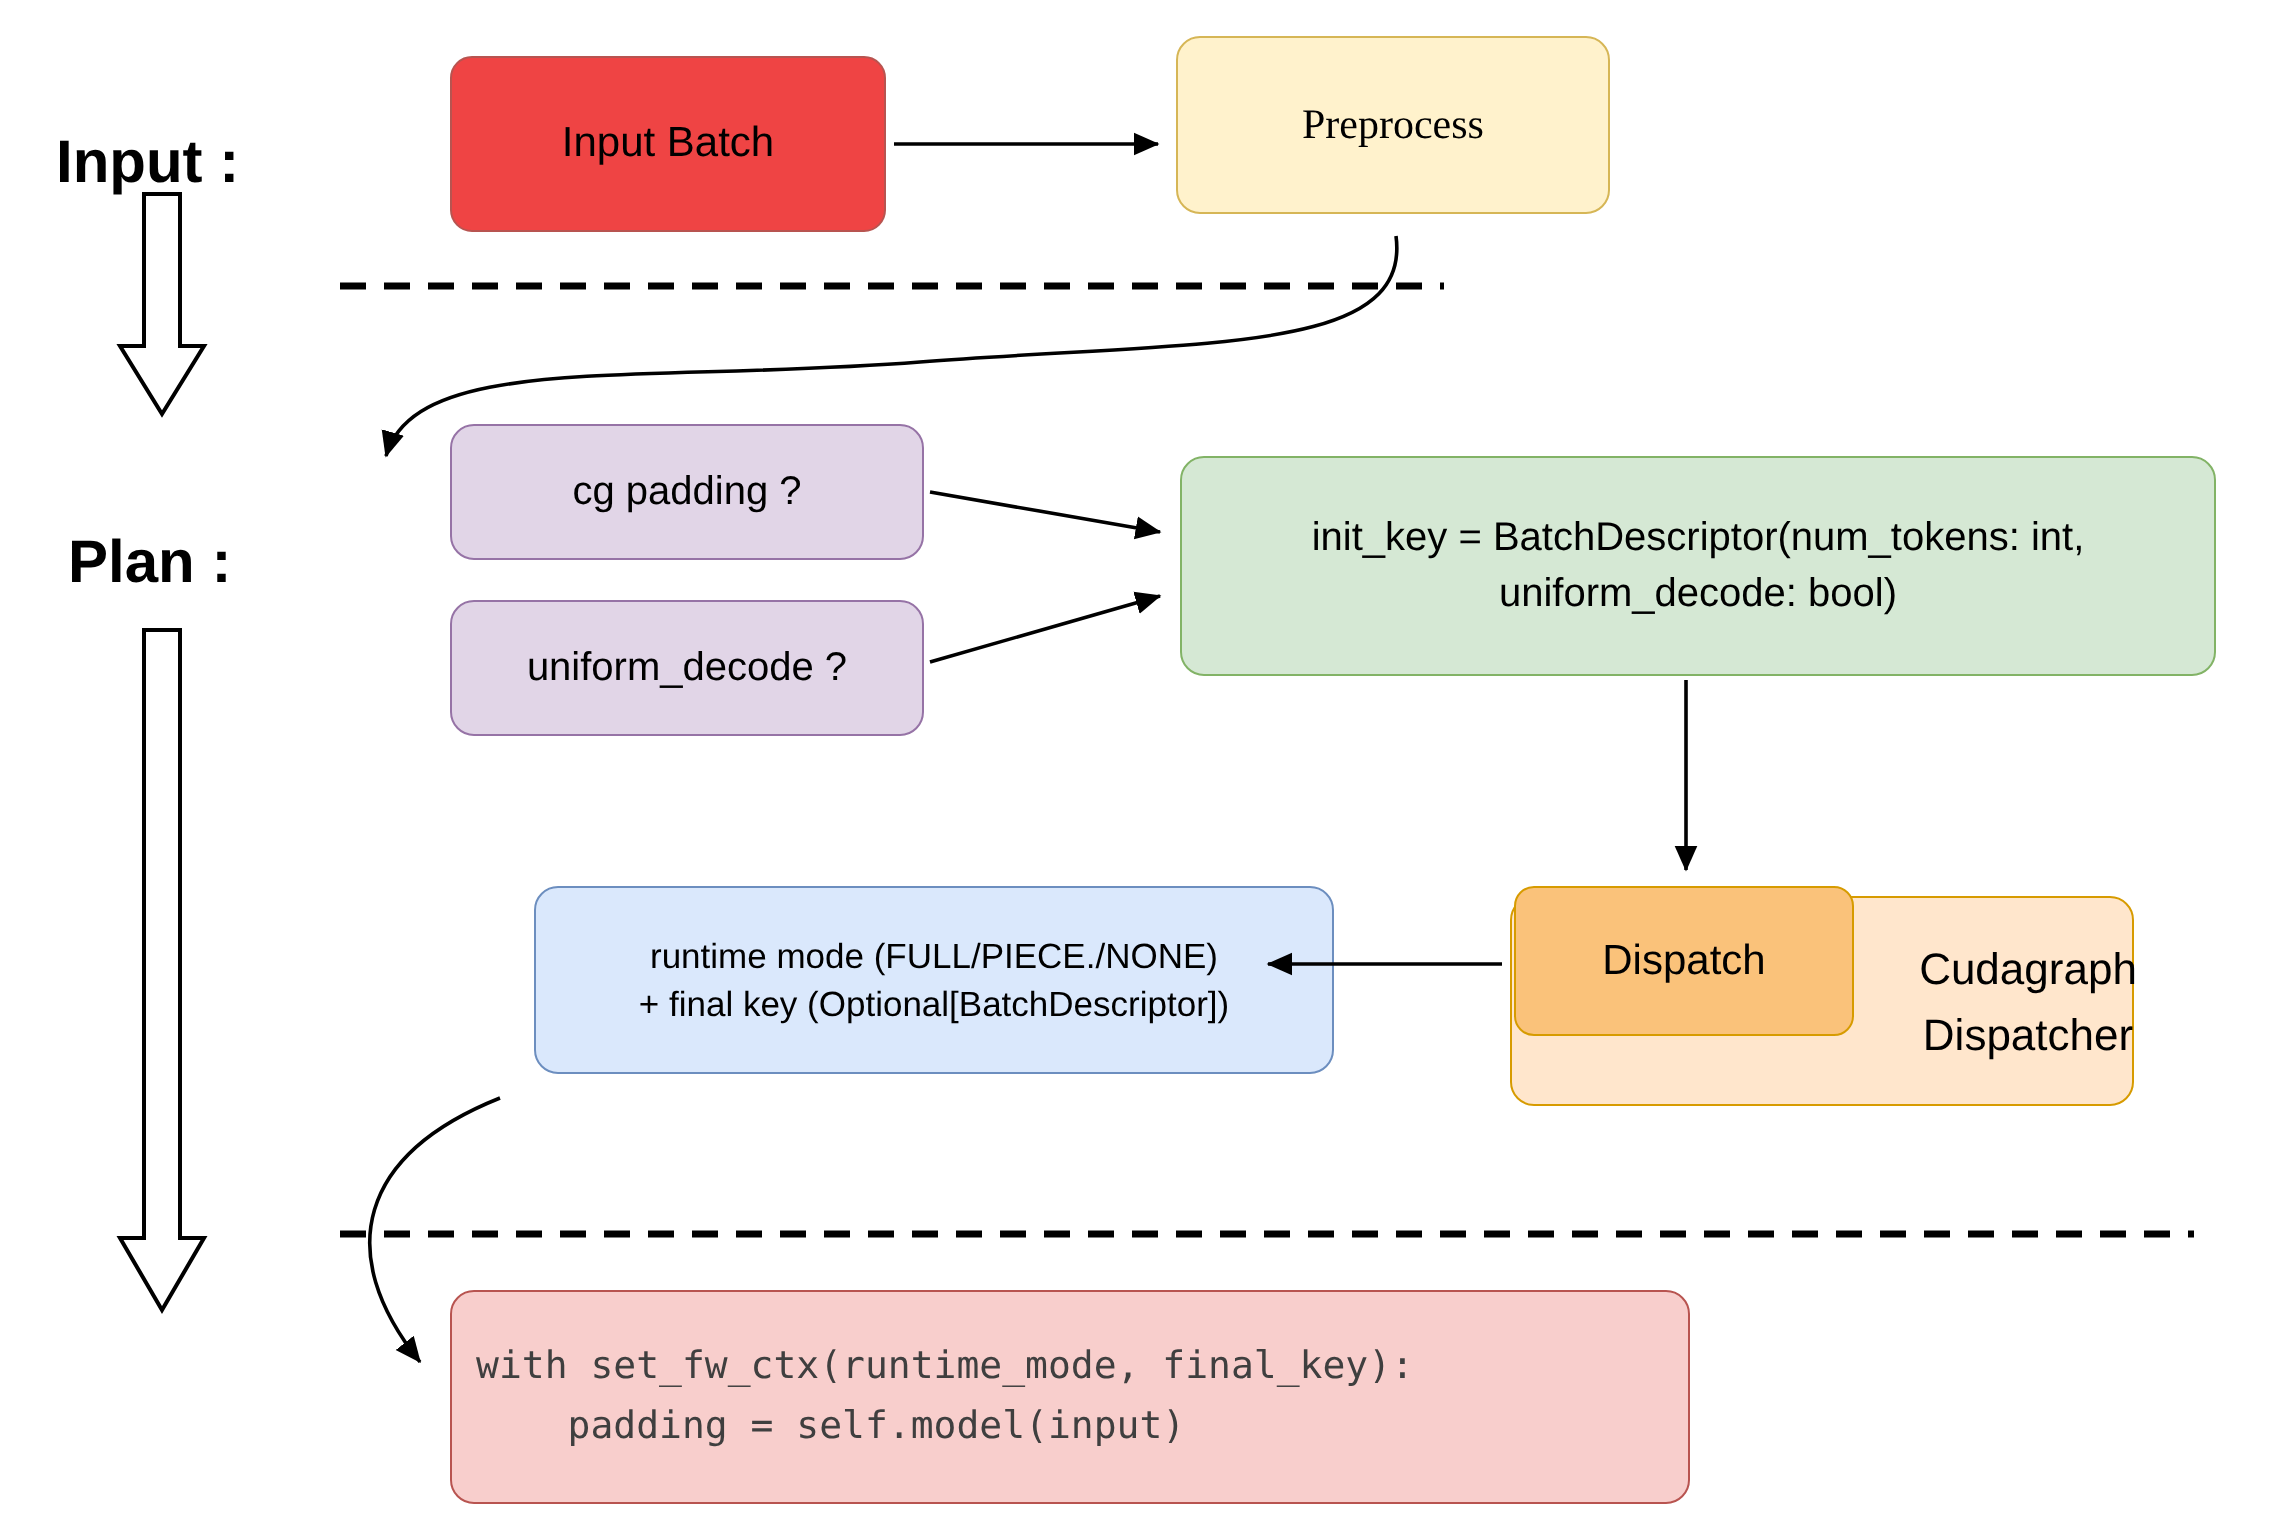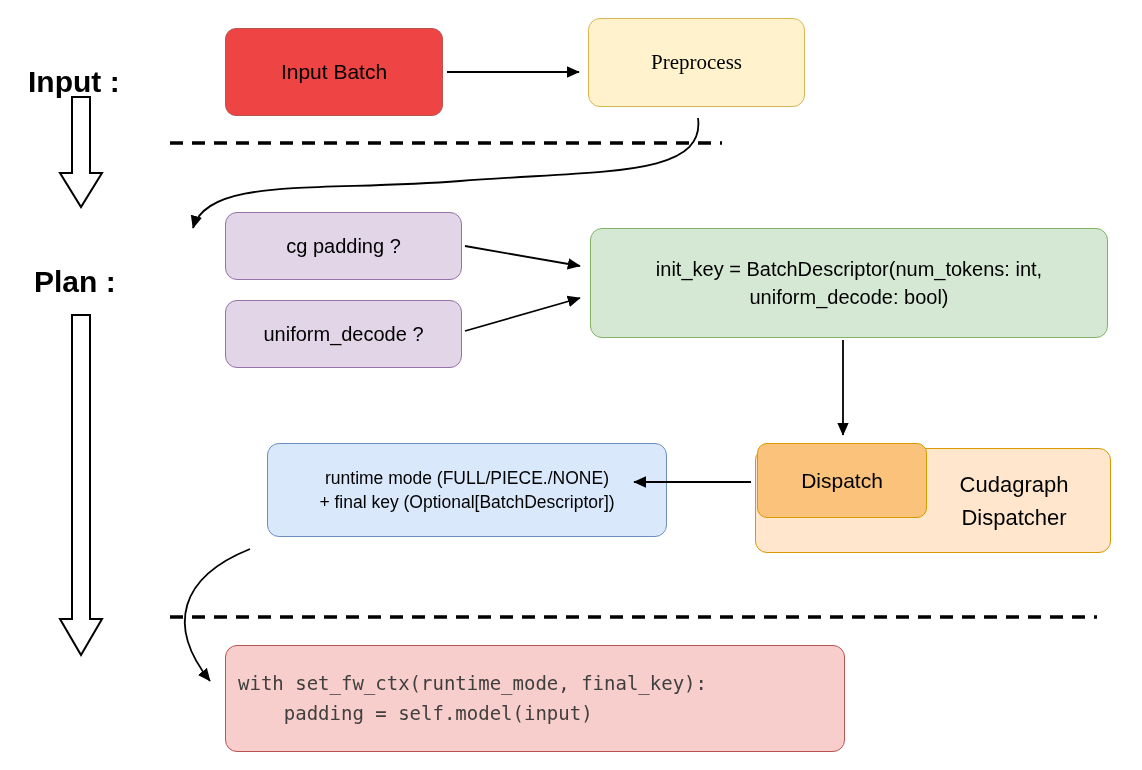--- a/index.html
+++ b/index.html
@@ -84,7 +84,7 @@
   <div class="node node-green" style="left:590px; top:228px; width:518px; height:110px;">init_key = BatchDescriptor(num_tokens: int,
 uniform_decode: bool)</div>
 
-  <div class="node node-orange-outer" style="left:755px; top:448px; width:356px; height:105px;">
+  <div class="node node-orange-outer" style="left:755px; top:448px; width:312px; height:105px;">
     <span class="outer-label">Cudagraph
 Dispatcher</span>
   </div>

